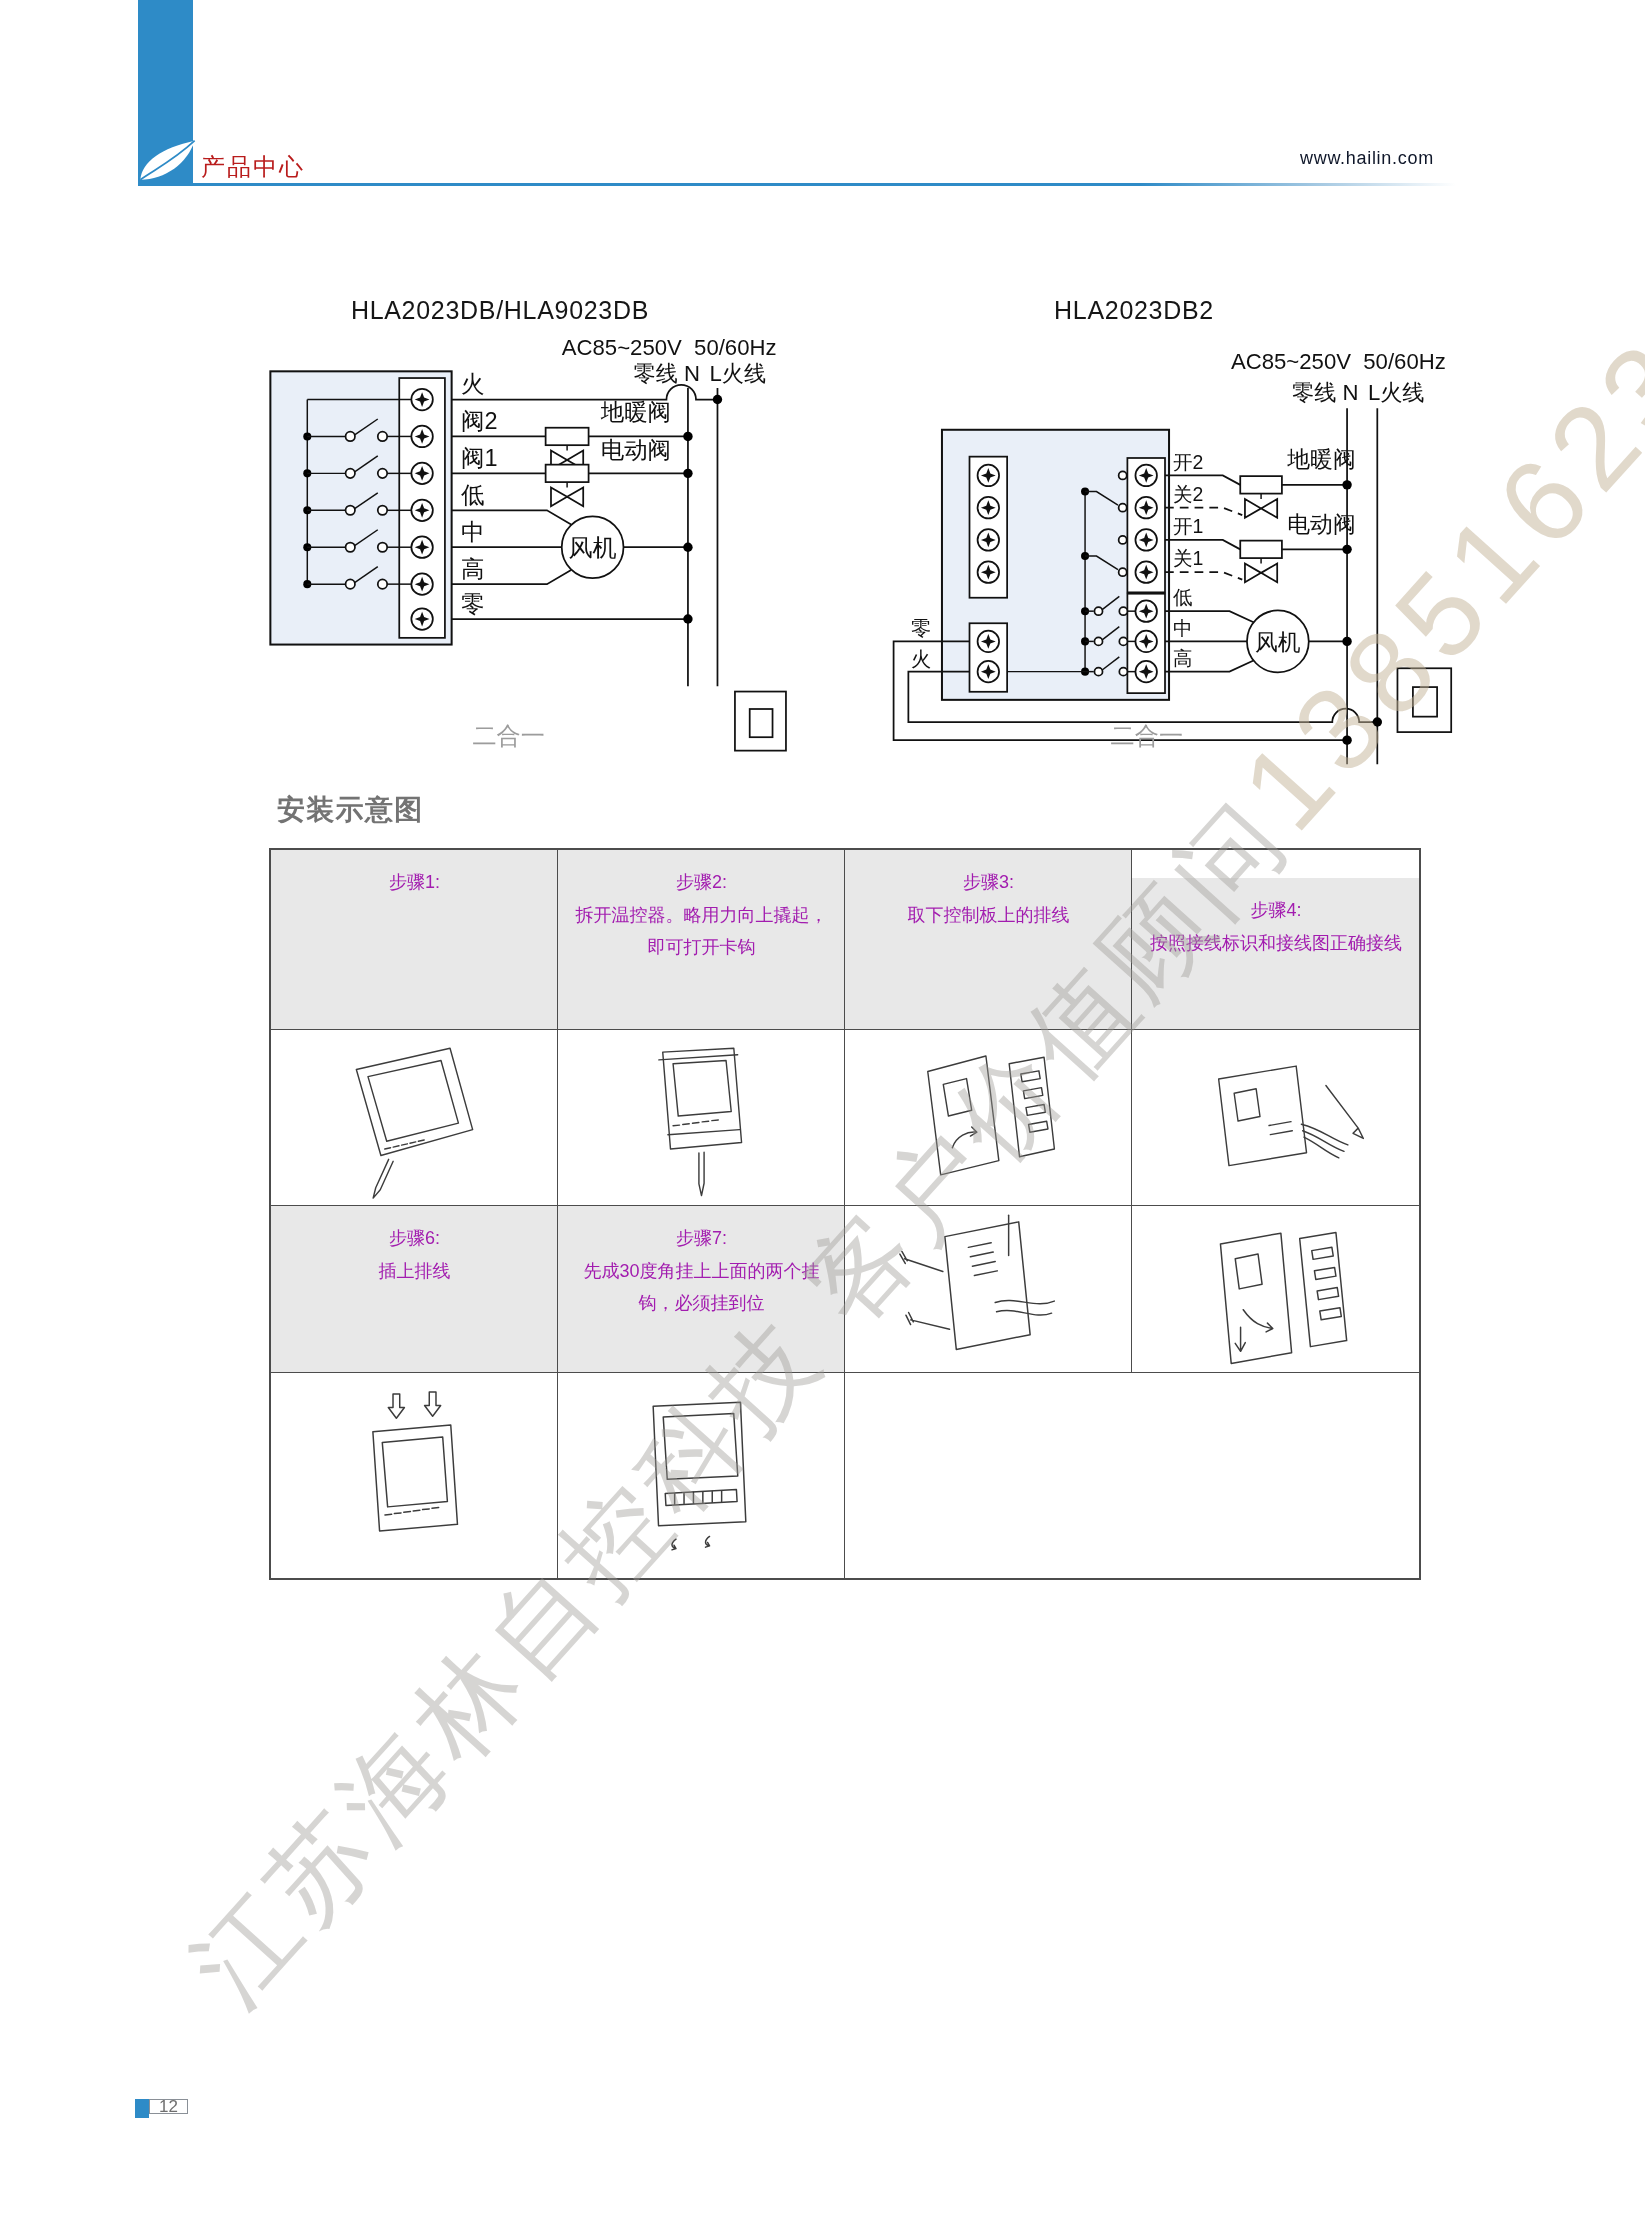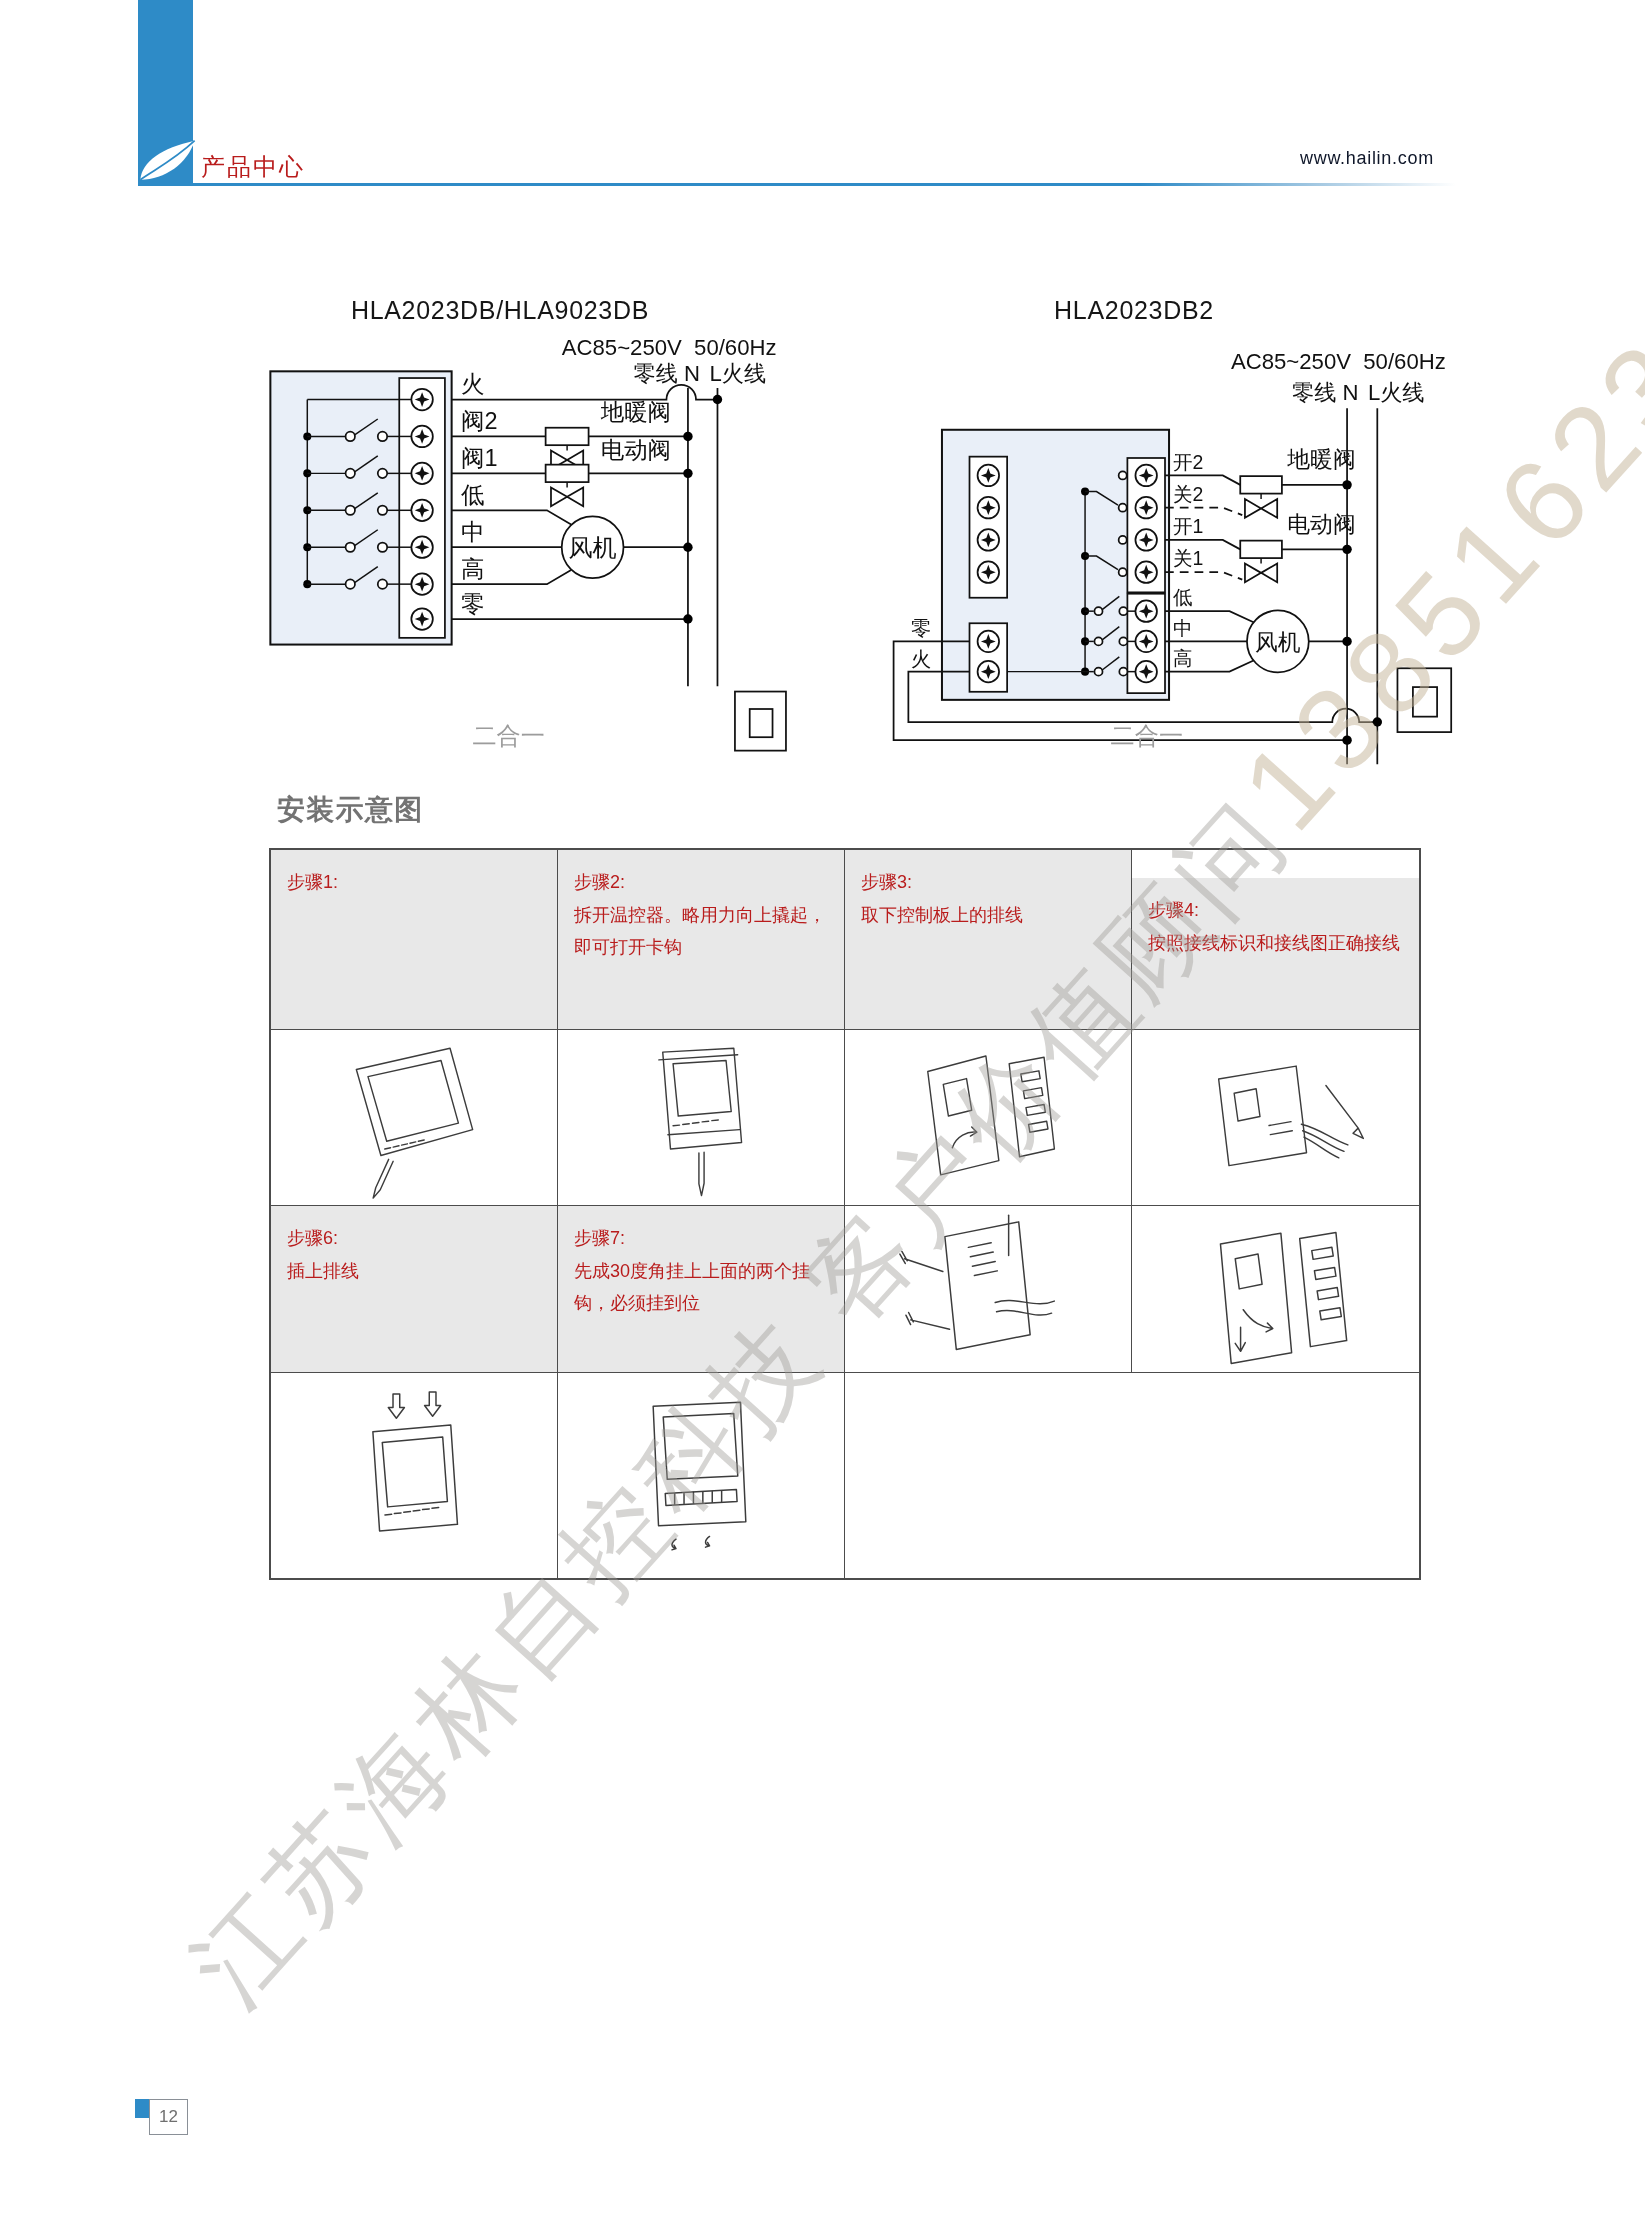--- a/index.html
+++ b/index.html
@@ -42,7 +42,7 @@
   .tcell,.icell{border-right:1.3px solid #4c4c4c;border-bottom:1.3px solid #4c4c4c;box-sizing:border-box;}
   .tcell:nth-child(4n),.icell:nth-child(4n){border-right:none;margin-top:28px;}
   .itable > div:nth-child(n+13){border-bottom:none;}
-  .tcell{background:#e8e8e8;padding:16px 15px 0 16px;font-size:18px;line-height:32px;color:#b91c1c;}
+  .tcell{background:#e8e8e8;padding:16px 15px 0 16px;font-size:18px;line-height:32px;color:#a21caf;text-align:center;}
   .step-label{margin-bottom:1.3px;}
   .icell{background:#fff;display:flex;align-items:center;justify-content:center;}
   .sketch{stroke:#3c3c3c;stroke-width:2.2;fill:none;stroke-linejoin:round;stroke-linecap:round;}

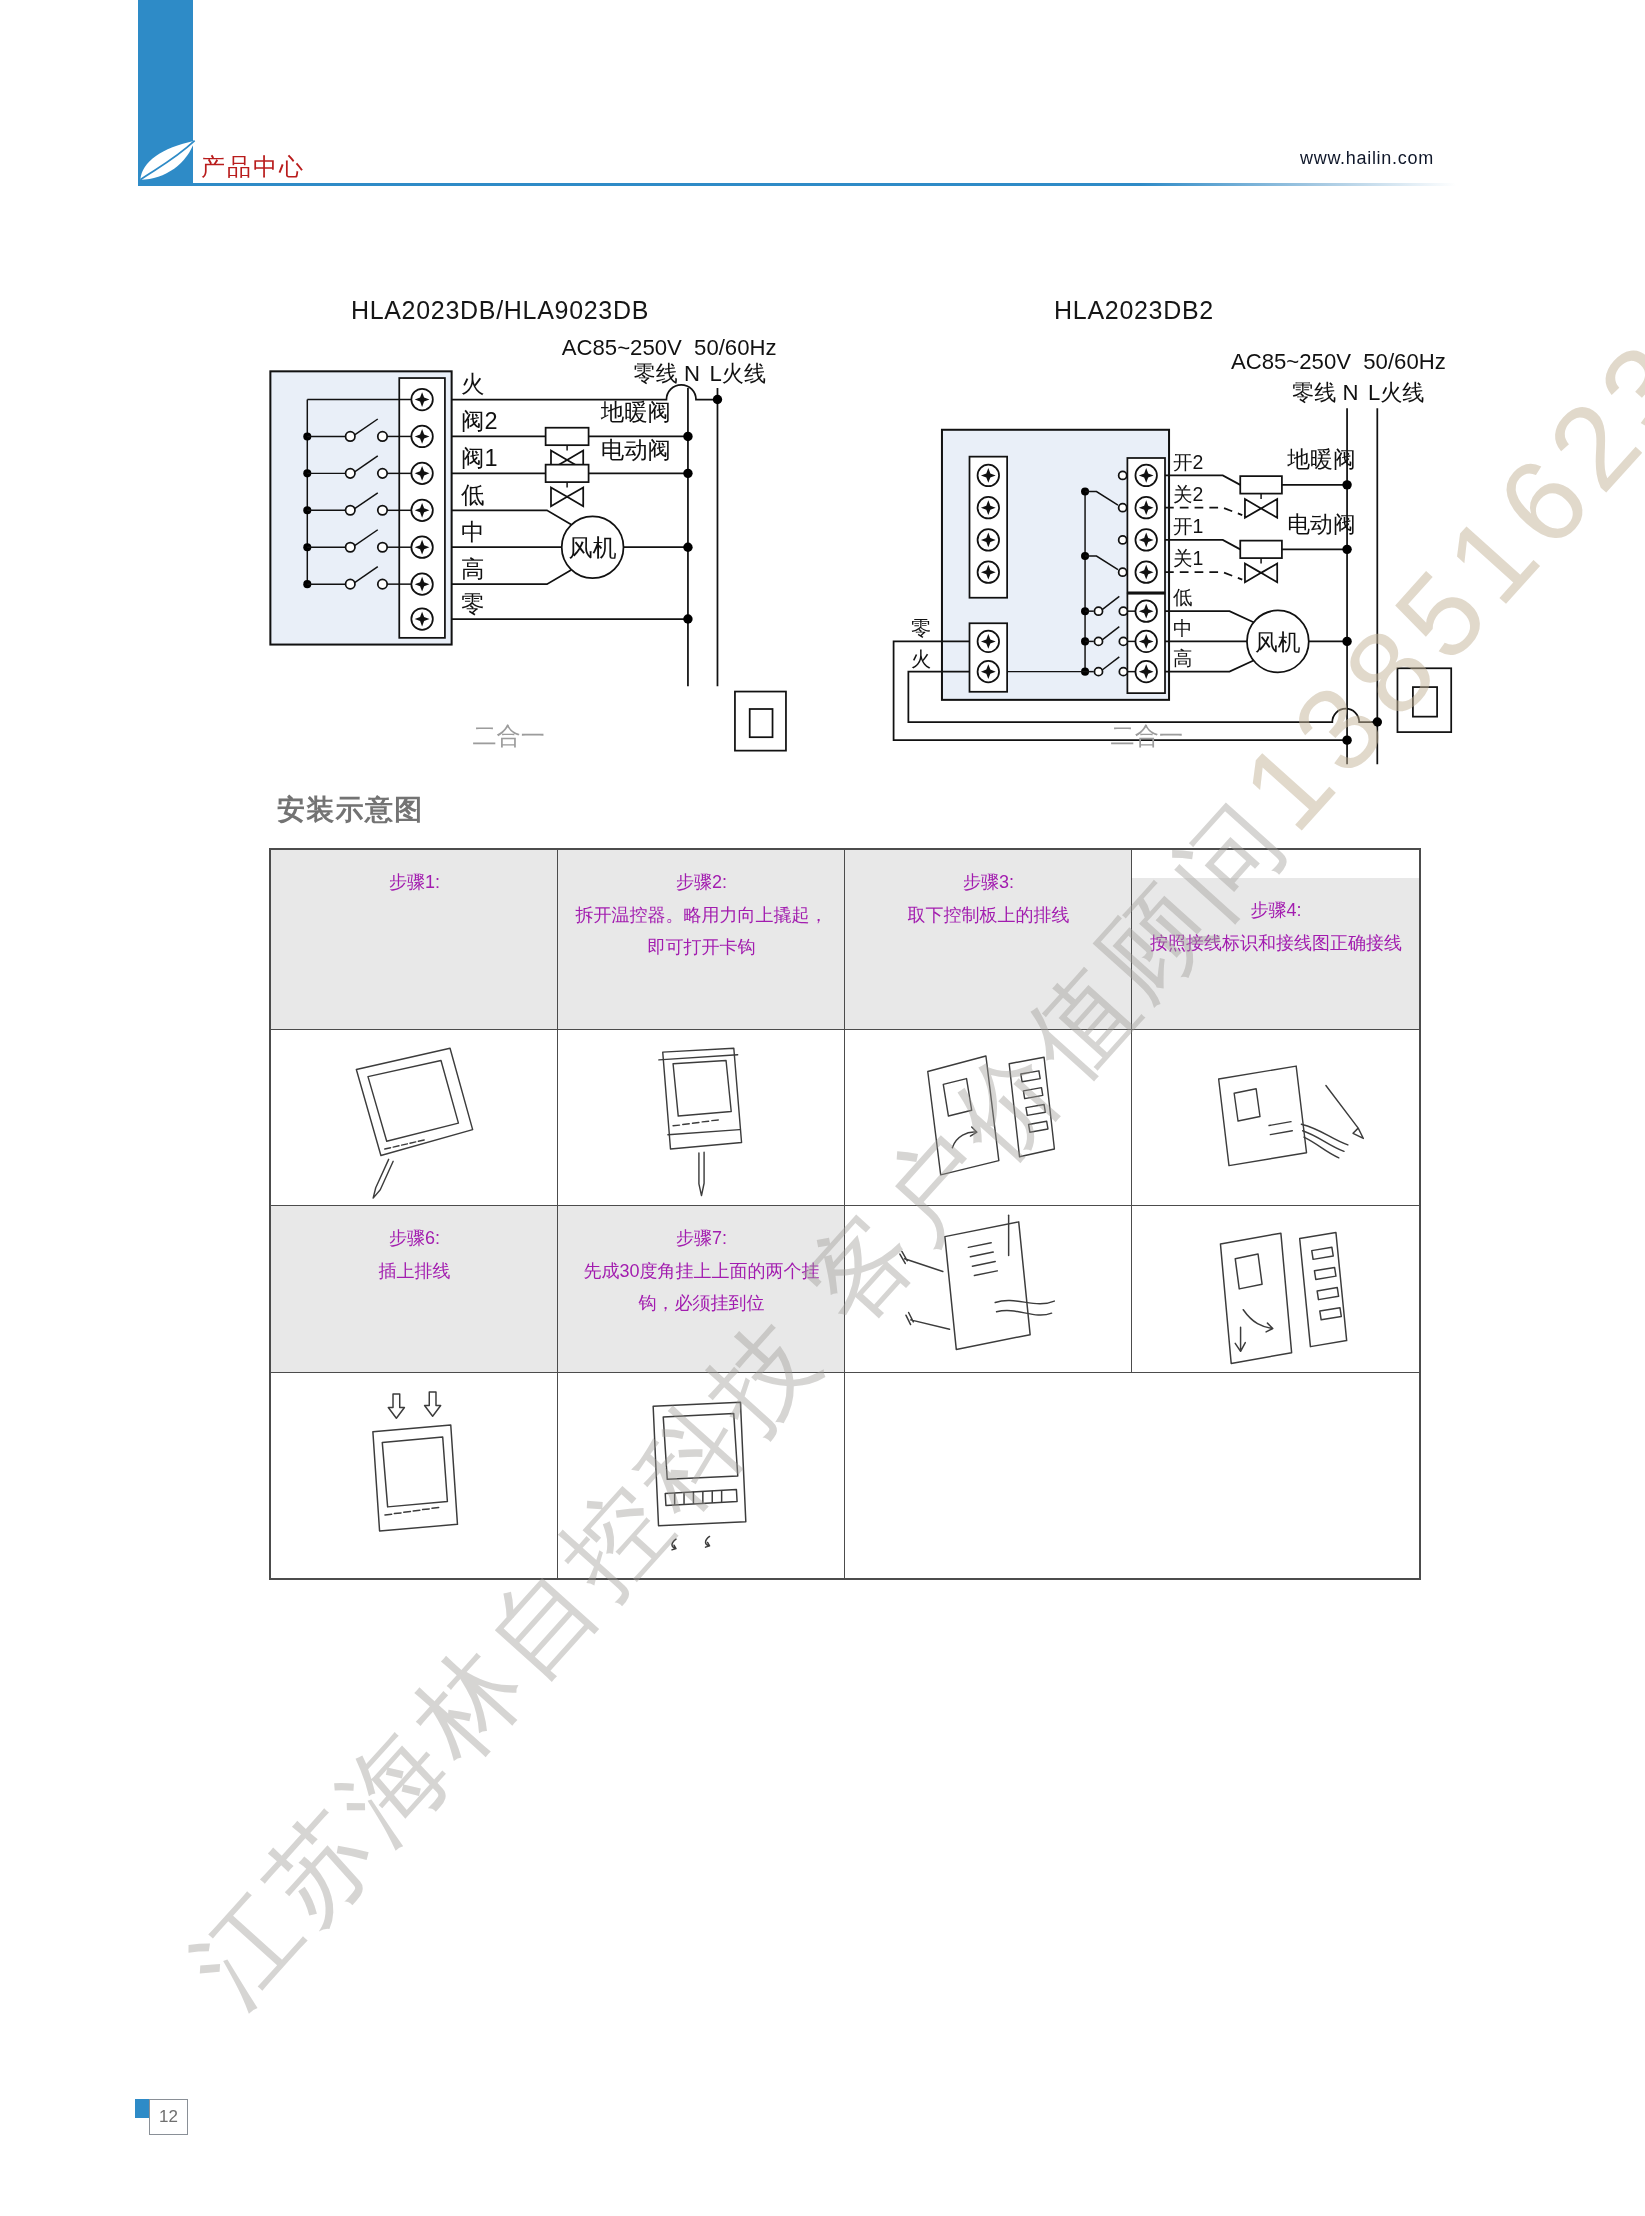--- a/index.html
+++ b/index.html
@@ -55,7 +55,7 @@
   .wm-ph{font-size:118px;color:rgba(196,180,152,0.50);letter-spacing:10.7px;}
   
   .pageno-sq{left:135px;top:2099px;width:14px;height:19px;background:#2E8BC7;}
-  .pageno-box{left:149px;top:2099px;width:39px;height:36px;border:1.3px solid #8a9097;box-sizing:border-box;
+  .pageno-box{left:149px;top:2099px;width:39px;height:15px;border:1.3px solid #8a9097;box-sizing:border-box;
     display:flex;align-items:center;justify-content:center;font-size:17px;color:#6f6f6f;background:#fff;}
 </style>
 </head>

